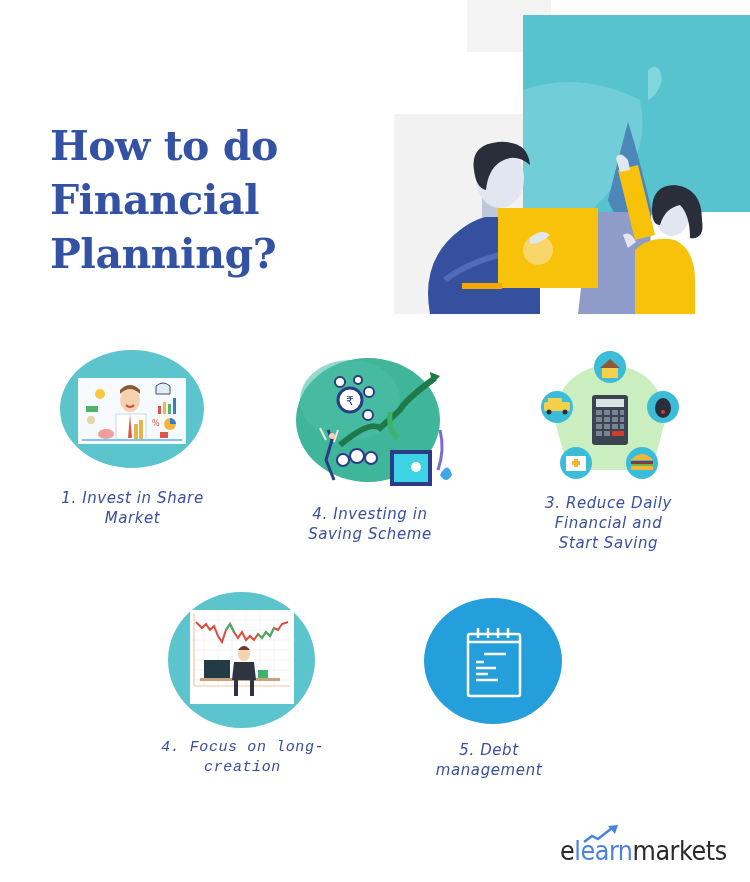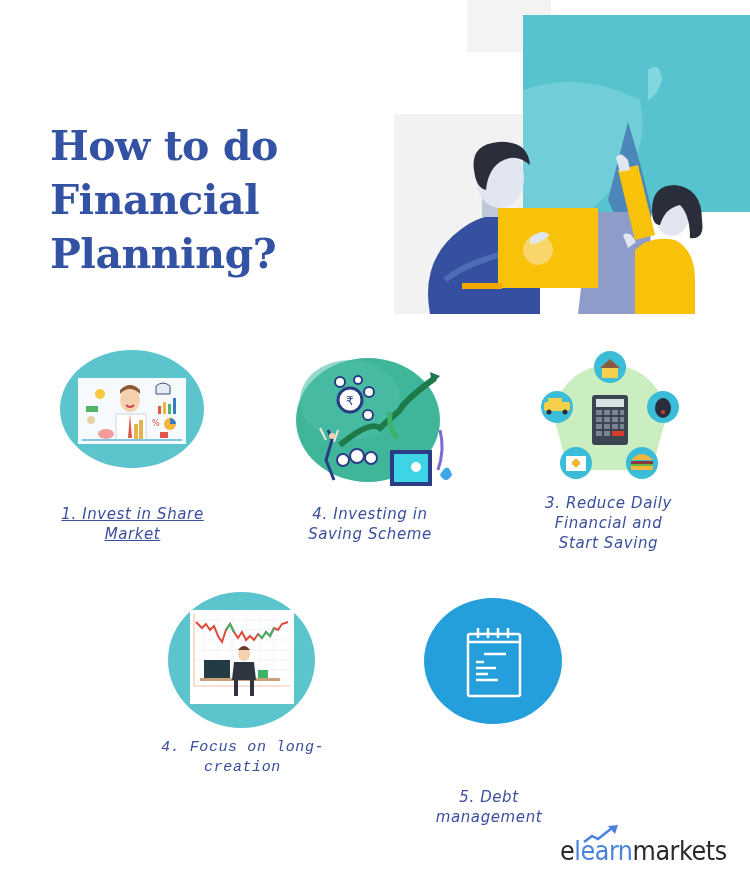--- a/index.html
+++ b/index.html
@@ -110,7 +110,7 @@
     <rect x="82" y="54" width="8" height="6" fill="#e0544a"></rect>
     <line x1="4" y1="62" x2="104" y2="62" stroke="#7fc6e6" stroke-width="2"></line>
   </svg>
-  <div class="label" style="left:-10px;top:154px;width:165px;text-decoration:underline;">
+  <div class="label" style="left:-10px;top:138px;width:165px;">
     <div>1. Invest in Share</div>
     <div>Market</div>
   </div>

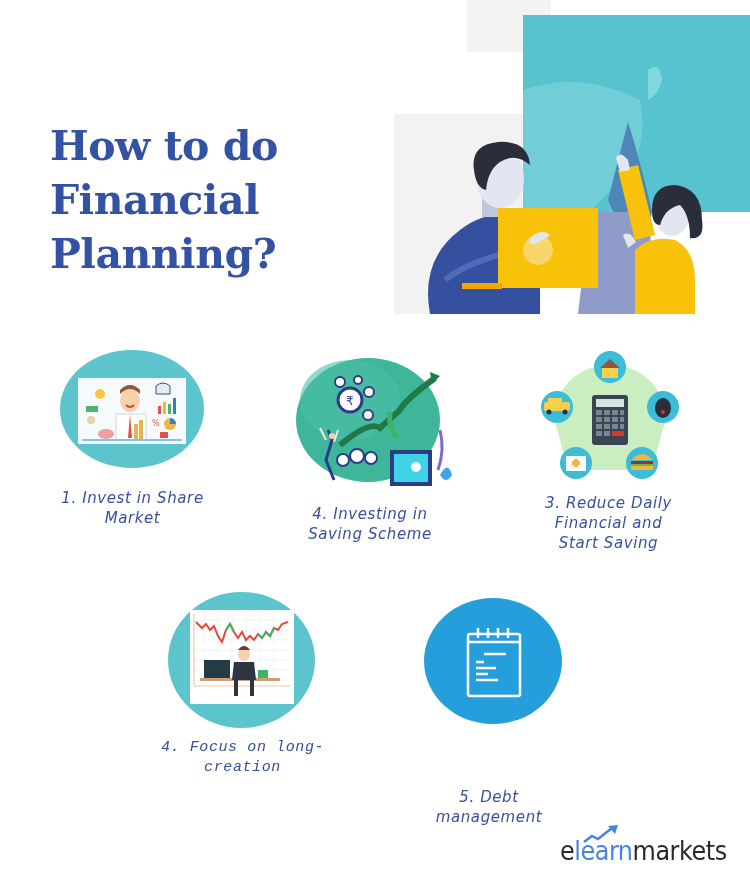--- a/index.html
+++ b/index.html
@@ -256,7 +256,7 @@
     <line x1="10" y1="48" x2="22" y2="48" stroke="#ffffff" stroke-width="2.5"></line>
     <line x1="10" y1="54" x2="32" y2="54" stroke="#ffffff" stroke-width="2.5"></line>
   </svg>
-  <div class="label" style="left:-10px;top:142px;width:150px;margin-top:47px;">
+  <div class="label" style="left:-10px;top:142px;width:150px;">
     <div>5. Debt</div>
     <div>management</div>
   </div>

